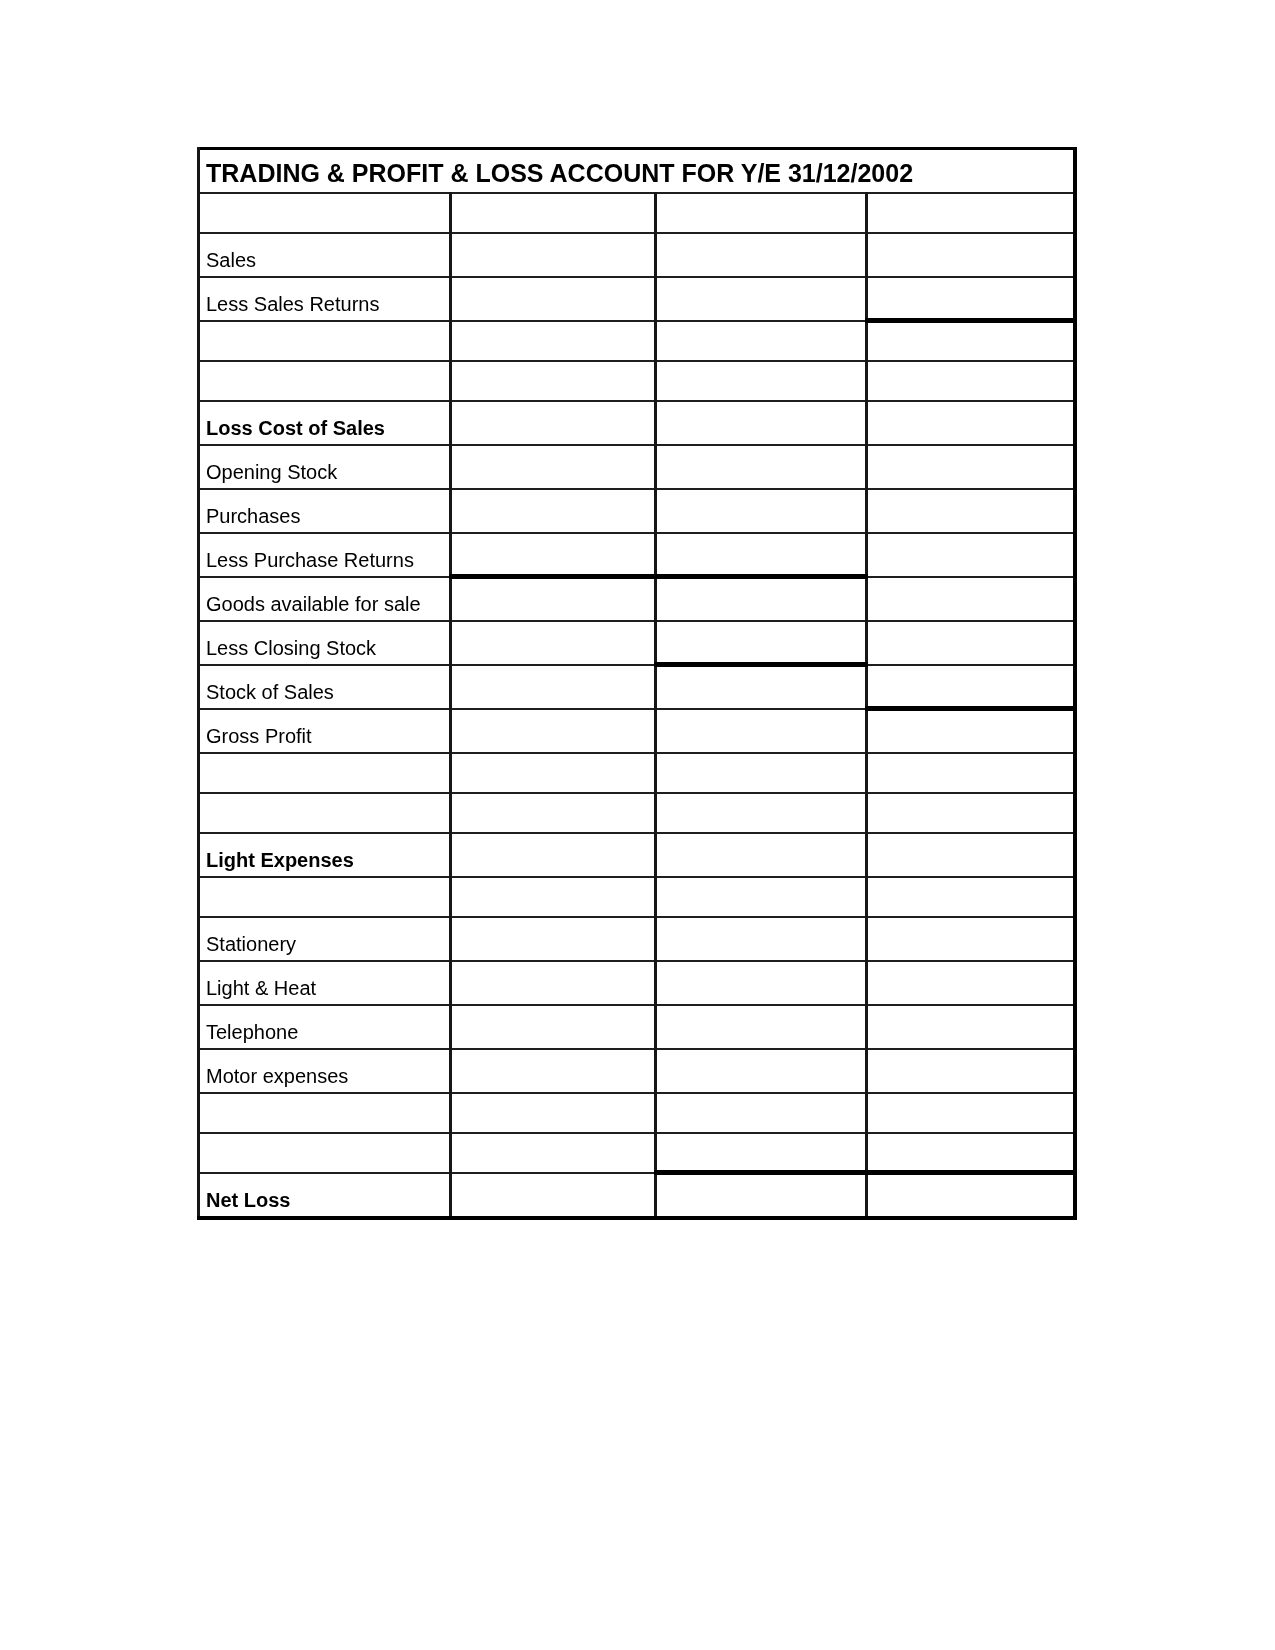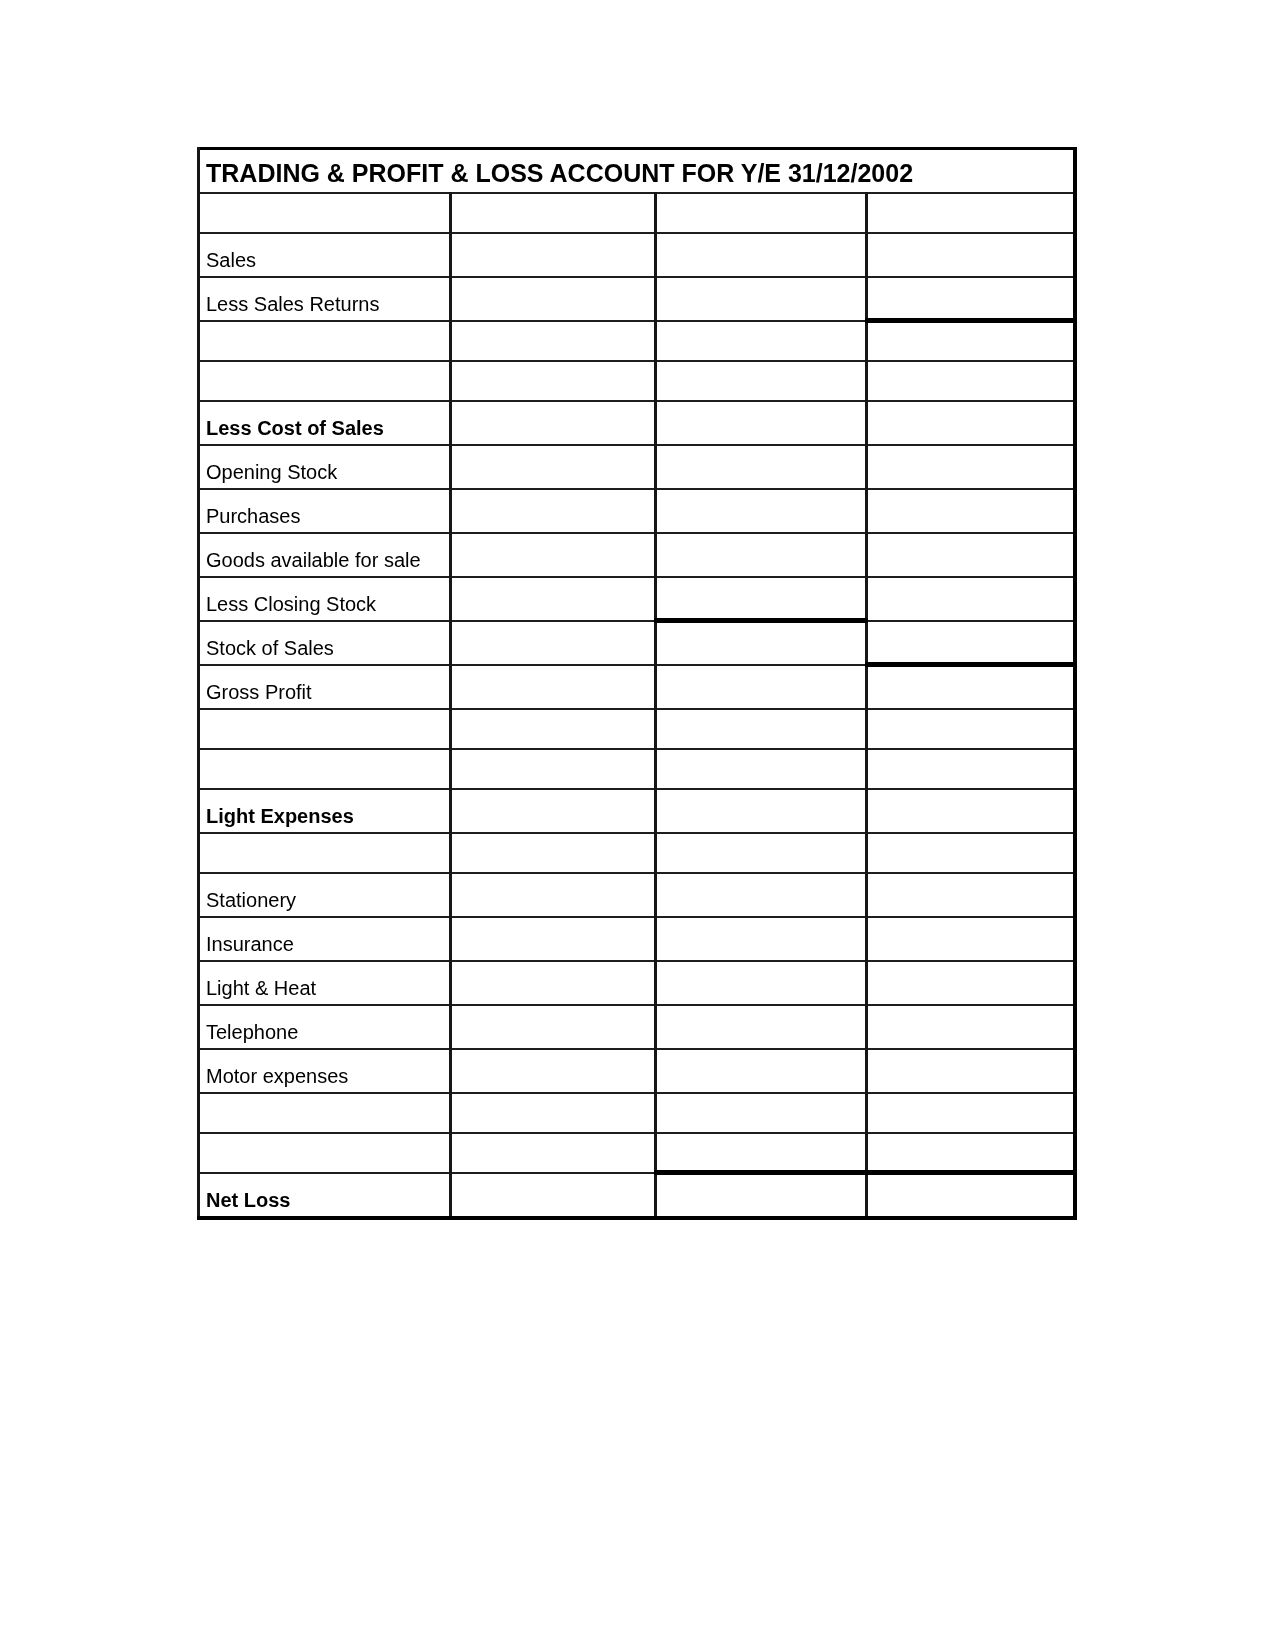--- a/index.html
+++ b/index.html
@@ -112,7 +112,7 @@
     </tr>
 
     <tr>
-      <td class="lbl b">Less Cost of Sales</td>
+      <td class="lbl b">Loss Cost of Sales</td>
       <td></td>
       <td></td>
       <td></td>

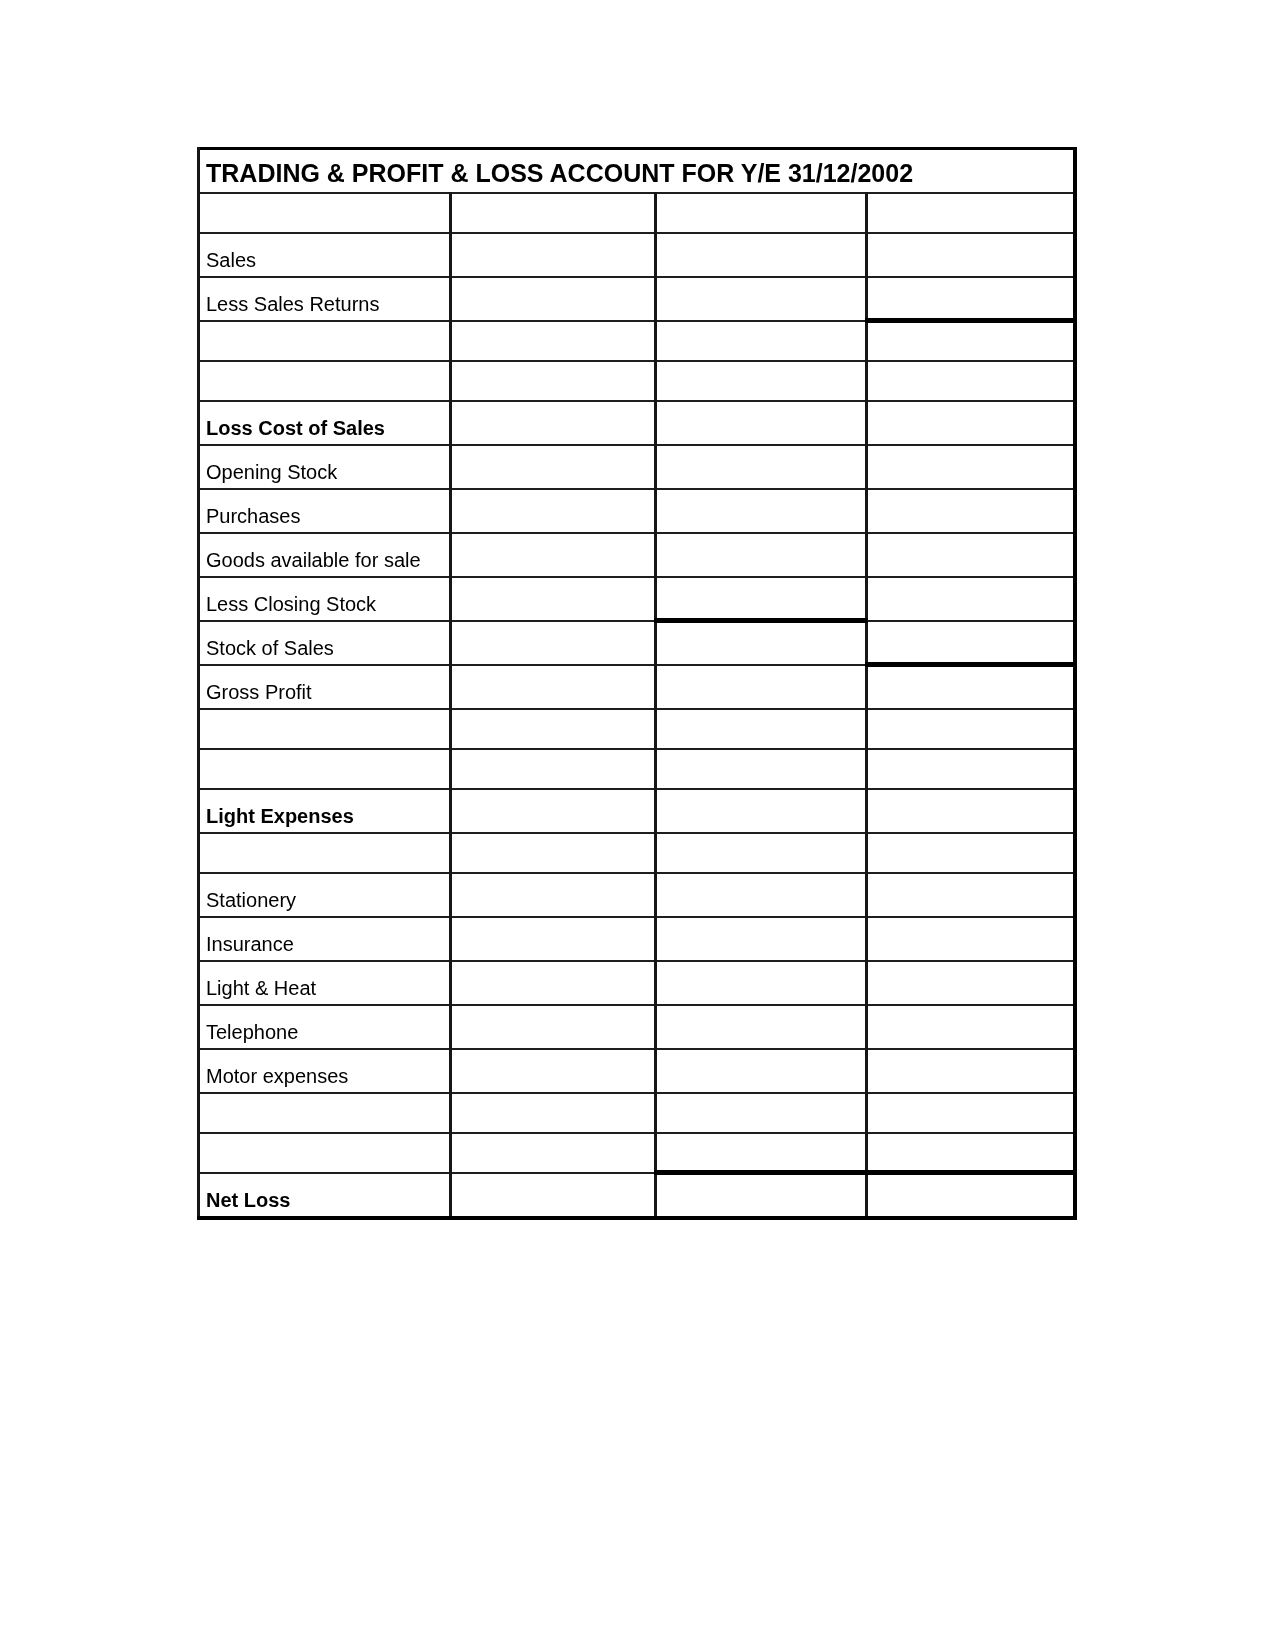--- a/index.html
+++ b/index.html
@@ -132,6 +132,12 @@
       <td></td>
     </tr>
 
+    <tr>
+      <td class="lbl">Less Purchase Returns</td>
+      <td class="thickb"></td>
+      <td class="thickb"></td>
+      <td></td>
+    </tr>
 
     <tr>
       <td class="lbl">Goods available for sale</td>

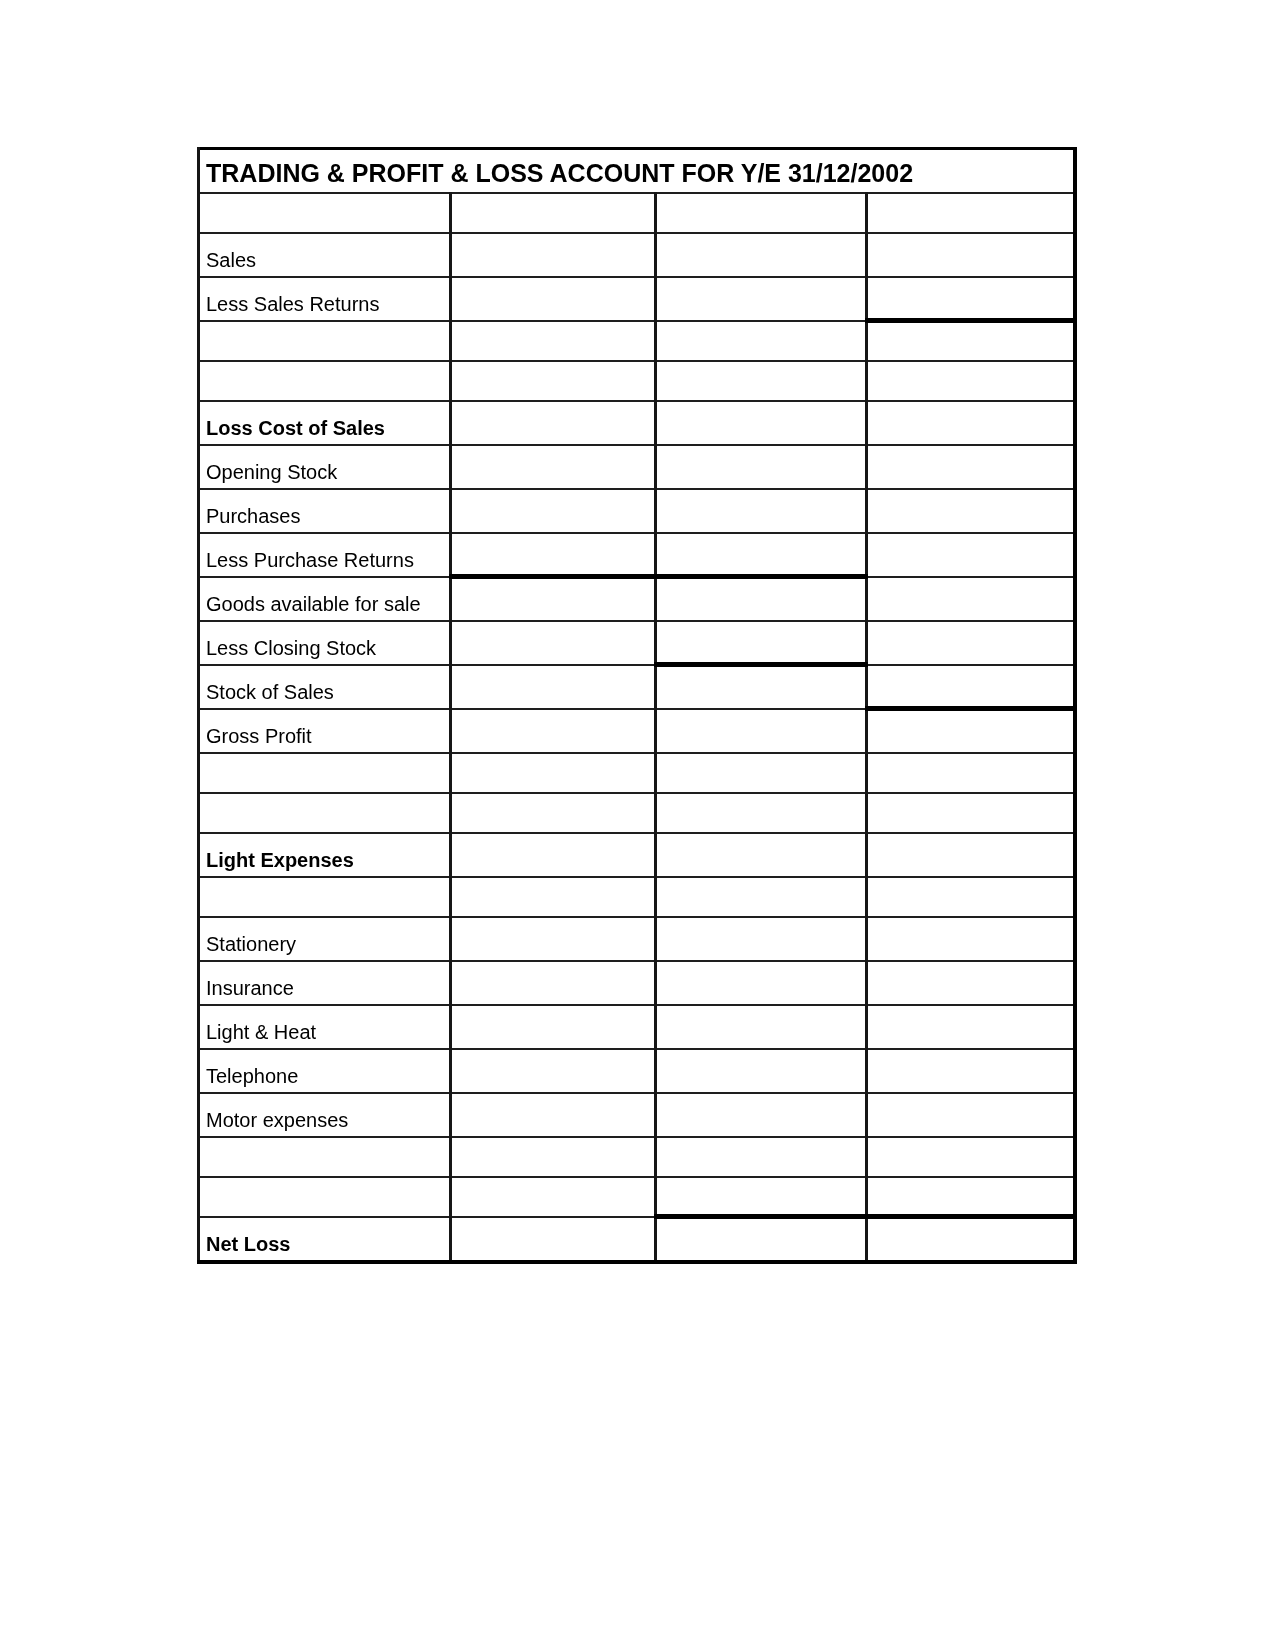--- a/index.html
+++ b/index.html
@@ -203,12 +203,6 @@
     </tr>
 
 
-    <tr>
-      <td class="lbl">Insurance</td>
-      <td></td>
-      <td></td>
-      <td></td>
-    </tr>
 
     <tr>
       <td class="lbl">Light &amp; Heat</td>

